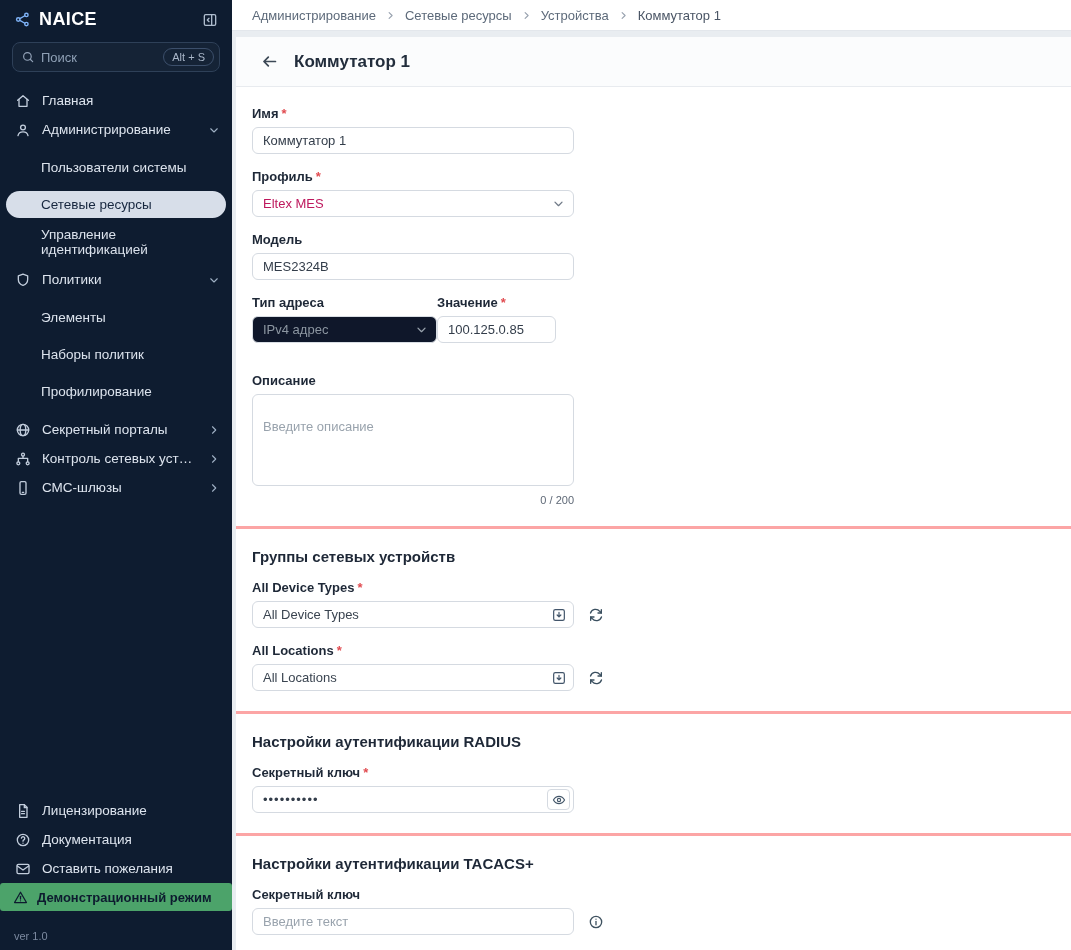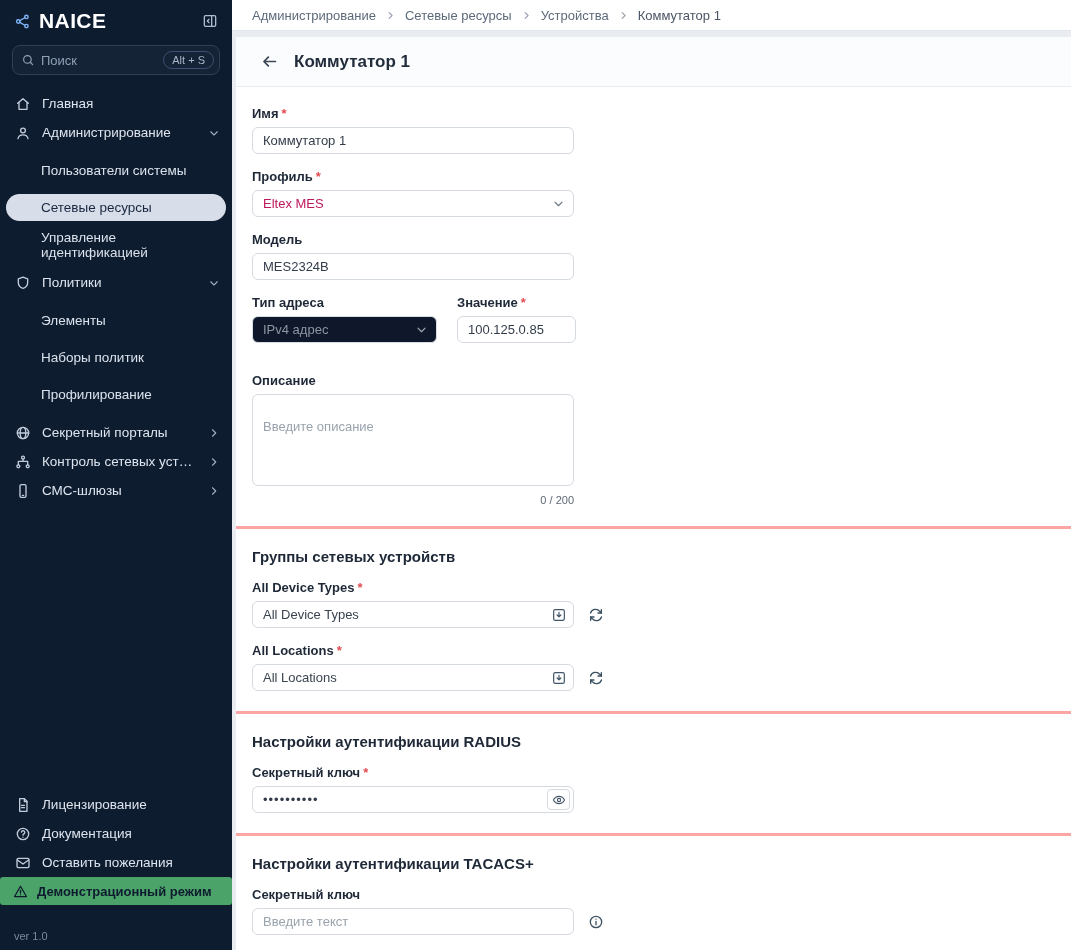--- a/index.html
+++ b/index.html
@@ -14,7 +14,7 @@
   .sb-header { display: flex; align-items: center; justify-content: space-between; padding: 9px 12px 4px 14px; }
   .logo { display: flex; align-items: center; gap: 8px; cursor: pointer; }
   .logo-icon { color: #7fb3f7; display: flex; }
-  .logo-text { font-size: 21px; font-weight: 700; letter-spacing: .4px; color: #ffffff; }
+  .logo-text { font-size: 18px; font-weight: 700; letter-spacing: .4px; color: #ffffff; }
   .collapse-btn { background: none; border: none; color: #aebccd; cursor: pointer; display: flex; padding: 2px; }
 
   .sb-search { margin: 8px 12px 10px; height: 30px; border: 1px solid #2e4058; border-radius: 8px; background: rgba(255,255,255,.03);

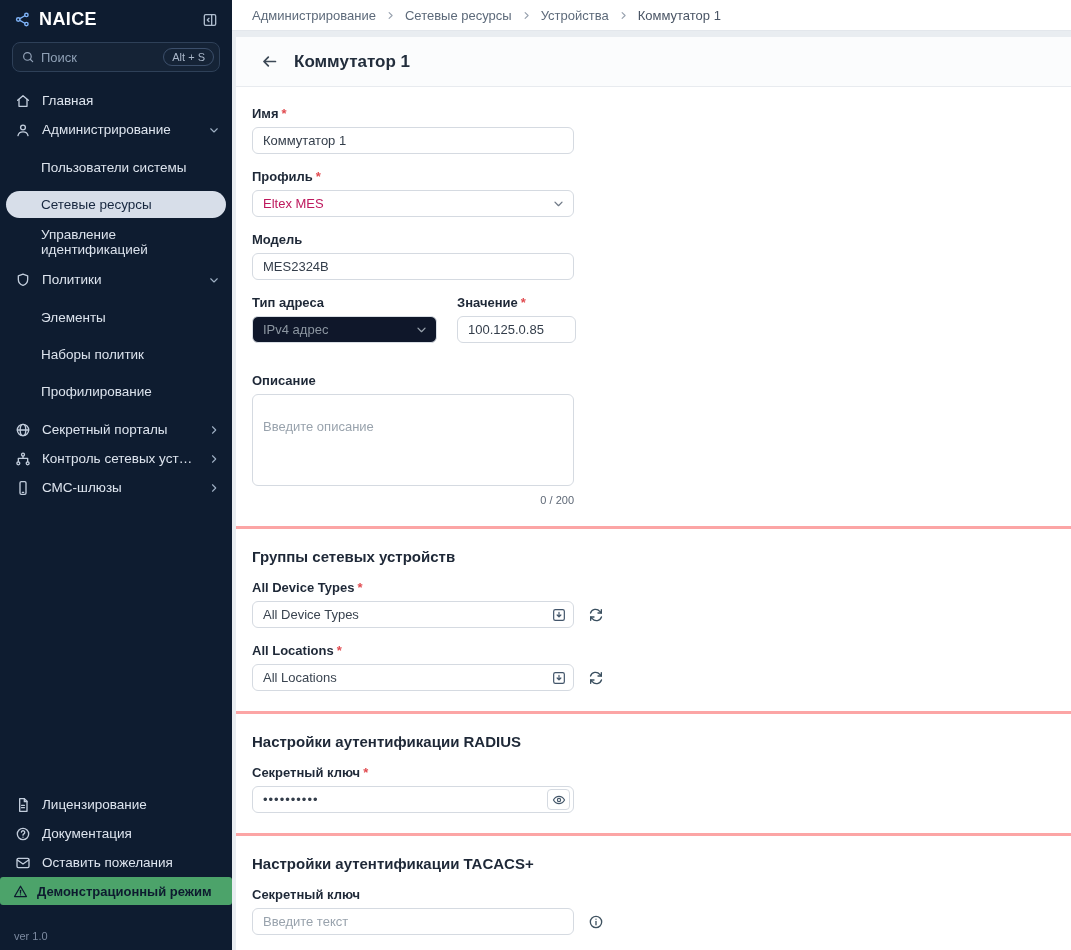--- a/index.html
+++ b/index.html
@@ -58,7 +58,7 @@
   .field:last-child { margin-bottom: 0; }
   .field-label { display: flex; gap: 3px; align-items: baseline; font-size: 13px; font-weight: 600; color: #1e2837; margin-bottom: 6px; }
   .req { color: #e14b50; font-weight: 600; }
-  .field-row { display: flex; gap: 20px; }
+  .field-row { display: flex; }
 
   .input { height: 27px; border: 1px solid #d5dae1; border-radius: 6px; background: #fff; font-size: 13px; color: #333d4a; padding: 0 10px; font-family: inherit; outline: none; }
   .input::placeholder { color: #99a3ad; }

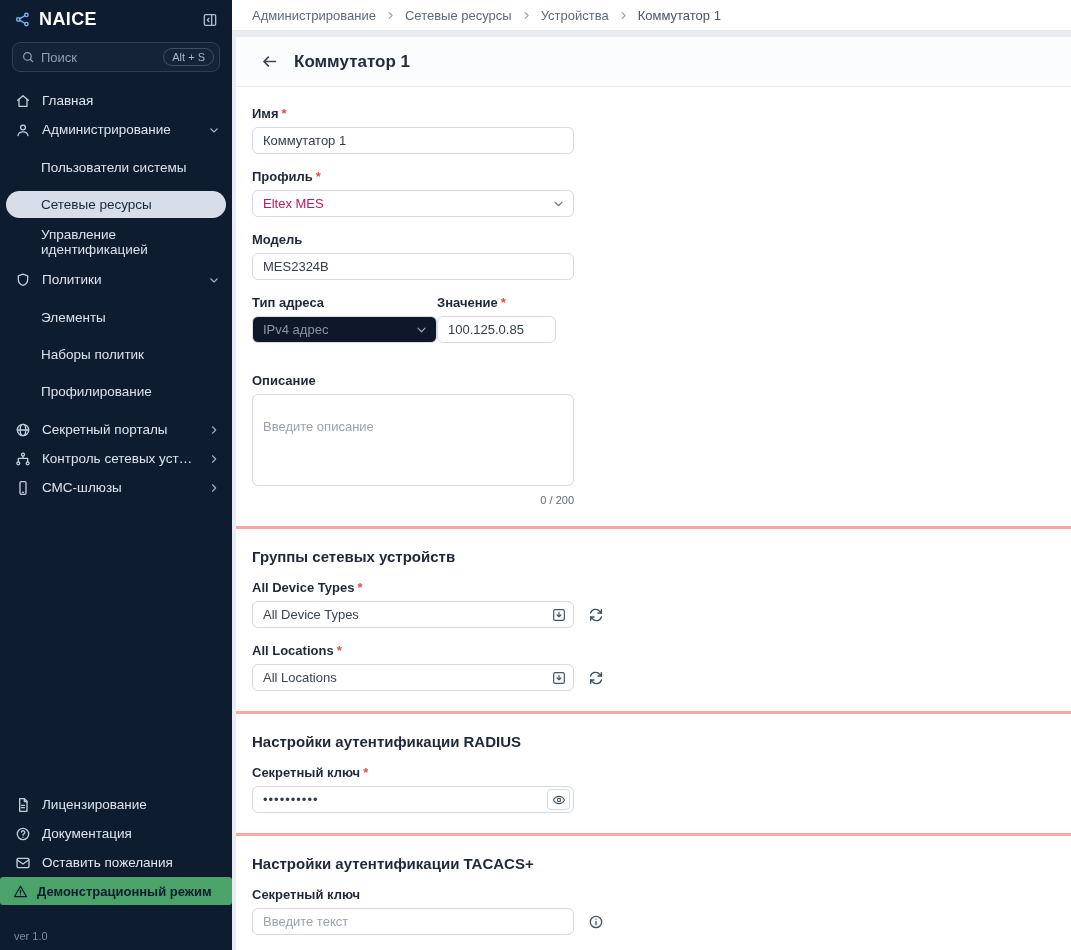--- a/index.html
+++ b/index.html
@@ -36,7 +36,7 @@
   .demo-badge { display: flex; align-items: center; gap: 9px; height: 28px; padding: 0 13px; background: #4ca36a; color: #0d1b2f;
                 font-size: 13px; font-weight: 600; border-radius: 3px; cursor: pointer; }
   .demo-badge .b-icon { display: flex; color: #0d1b2f; }
-  .version { padding: 25px 0 8px 14px; font-size: 11px; color: #7c8aa0; }
+  .version { padding: 19px 0 8px 14px; font-size: 11px; color: #7c8aa0; }
 
   
   main { flex: 1; min-width: 0; display: flex; flex-direction: column; background: #e9edf1; }

